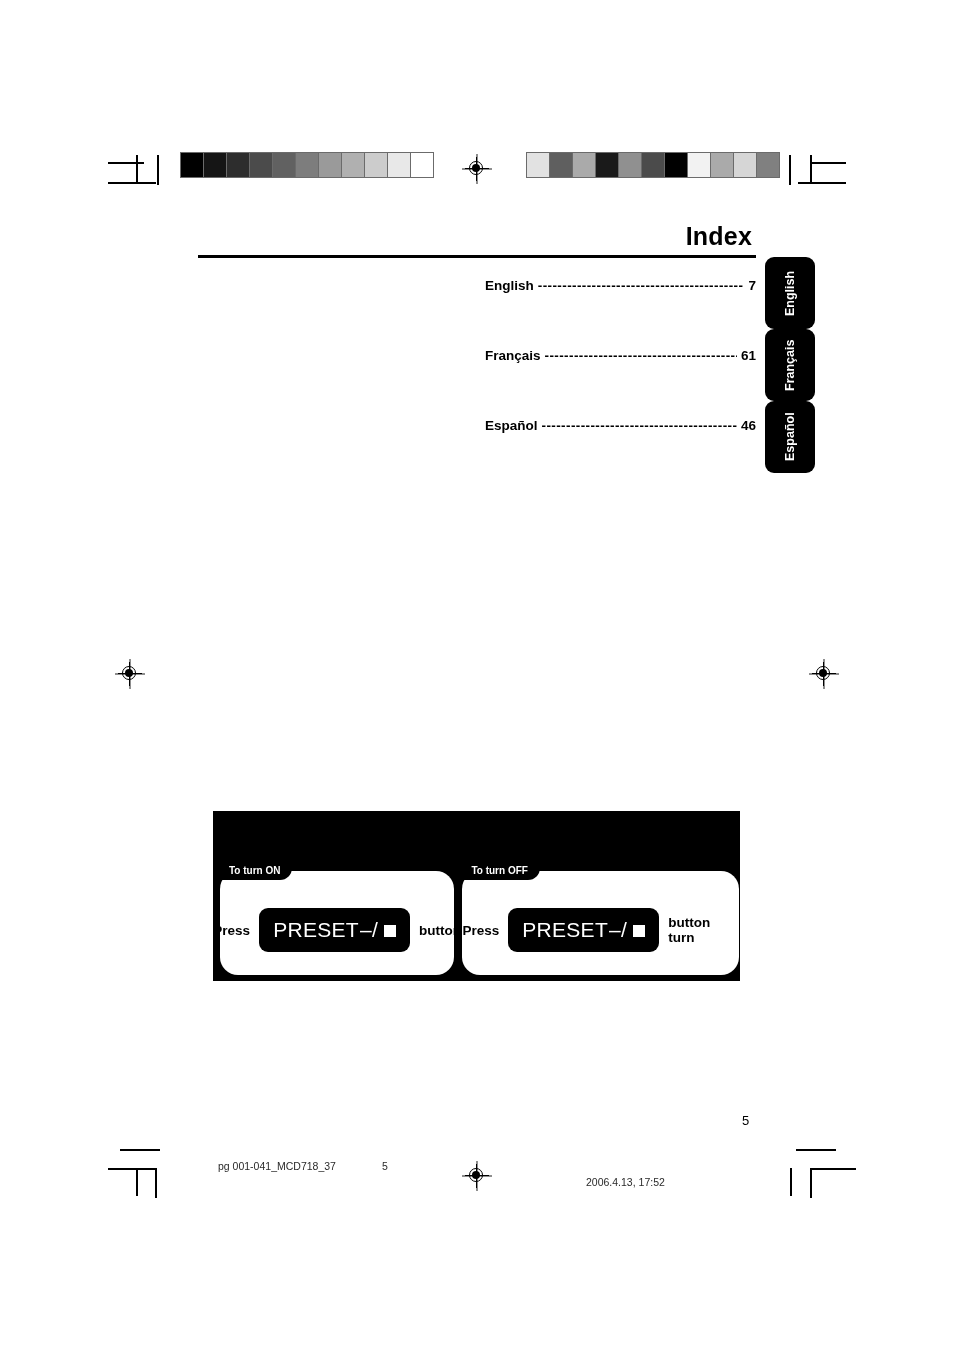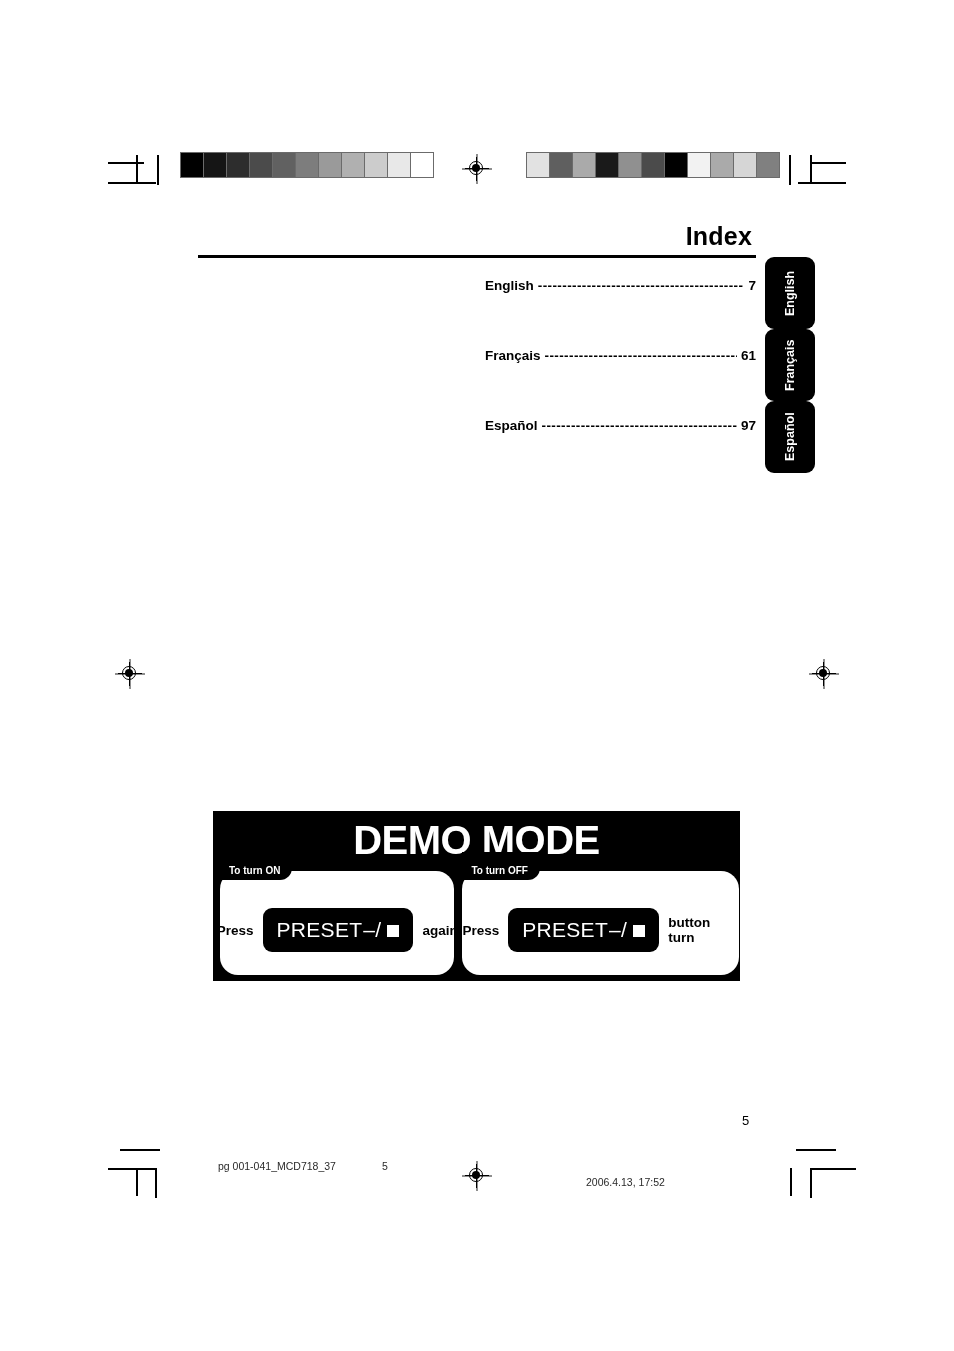--- a/index.html
+++ b/index.html
@@ -358,7 +358,7 @@
       <div class="index-row">
         <span class="lang">Español</span>
         <span class="leader">---------------------------------------------</span>
-        <span class="pnum">97</span>
+        <span class="pnum">46</span>
       </div>
     </div>
 

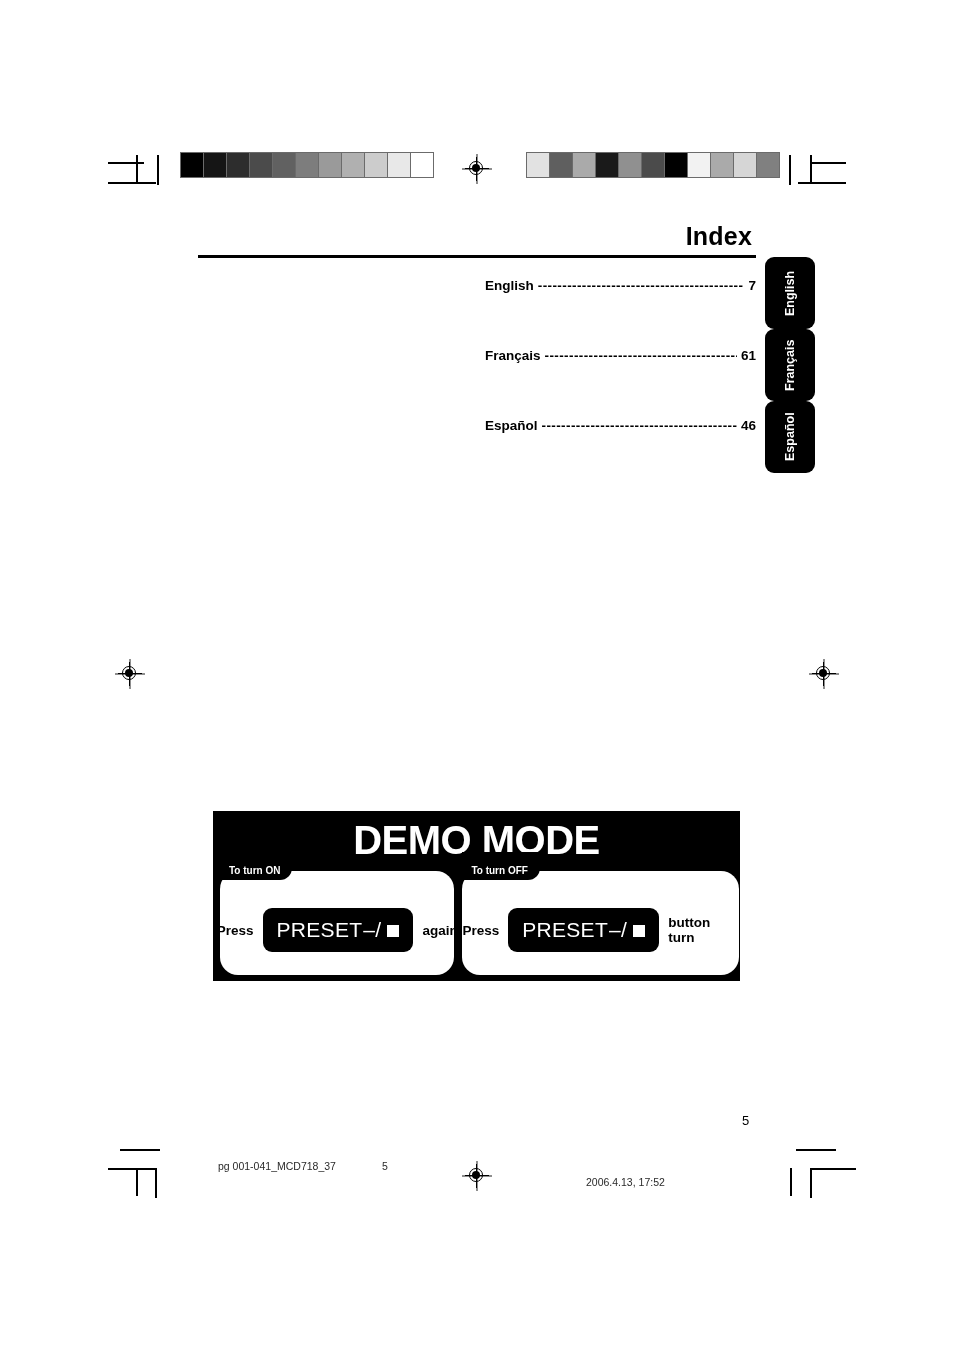--- a/index.html
+++ b/index.html
@@ -375,7 +375,6 @@
     </div>
 
   <div class="demo">
-    <div class="demo-title">DEMO MODE</div>
     <div class="demo-cards" id="demo-cards">
         <div class="demo-card">
           <div class="card-body">

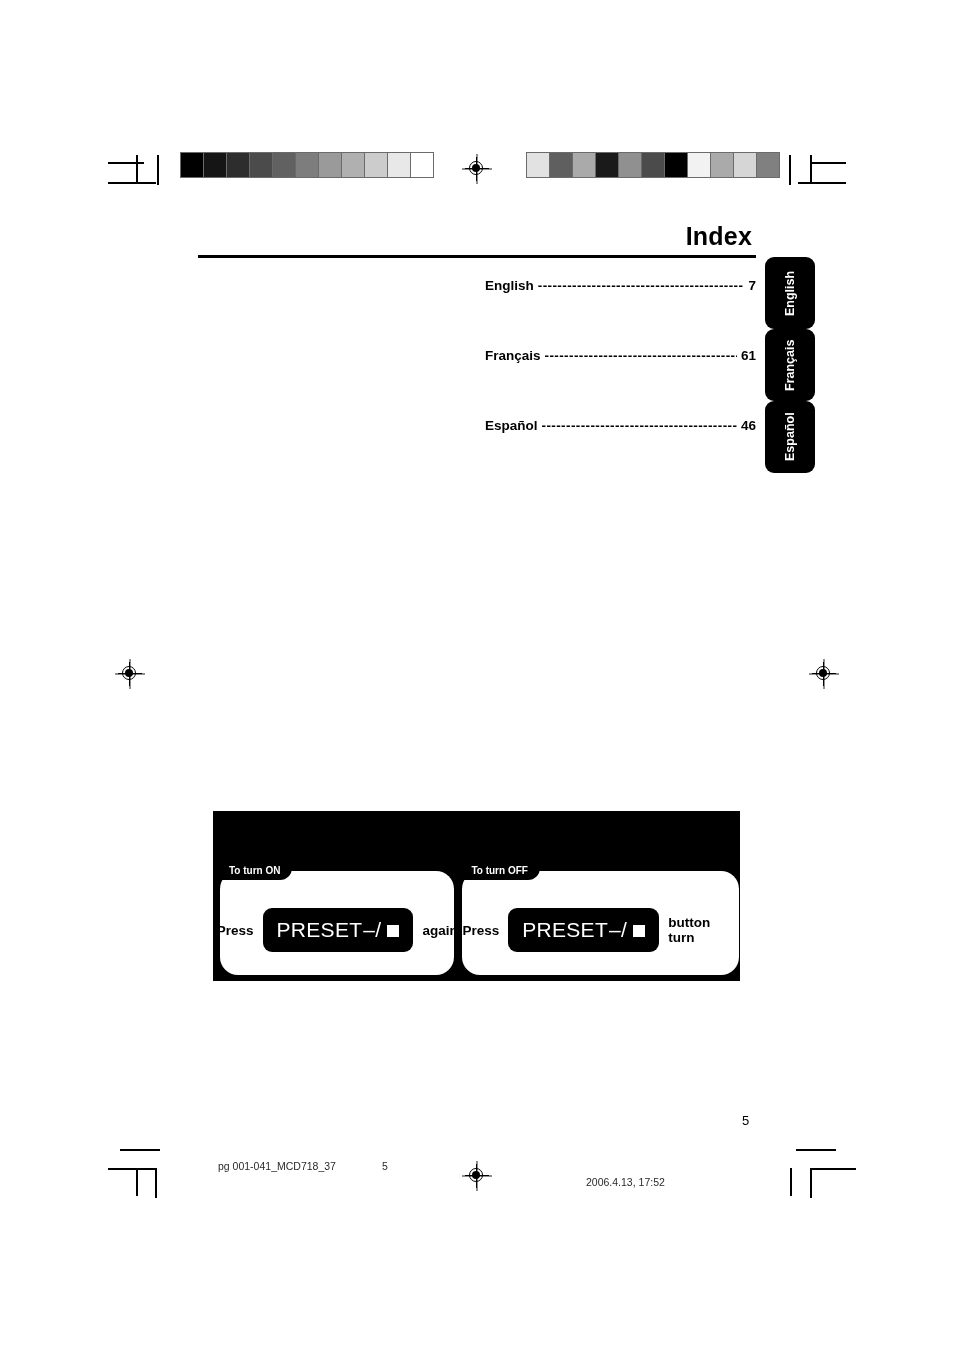--- a/index.html
+++ b/index.html
@@ -384,7 +384,7 @@
               <span>–/</span>
               <span class="stopsq"></span>
             </span>
-            <span>again</span>
+            <span>button</span>
           </div>
           <div class="card-tab">To turn ON</div>
         </div>

